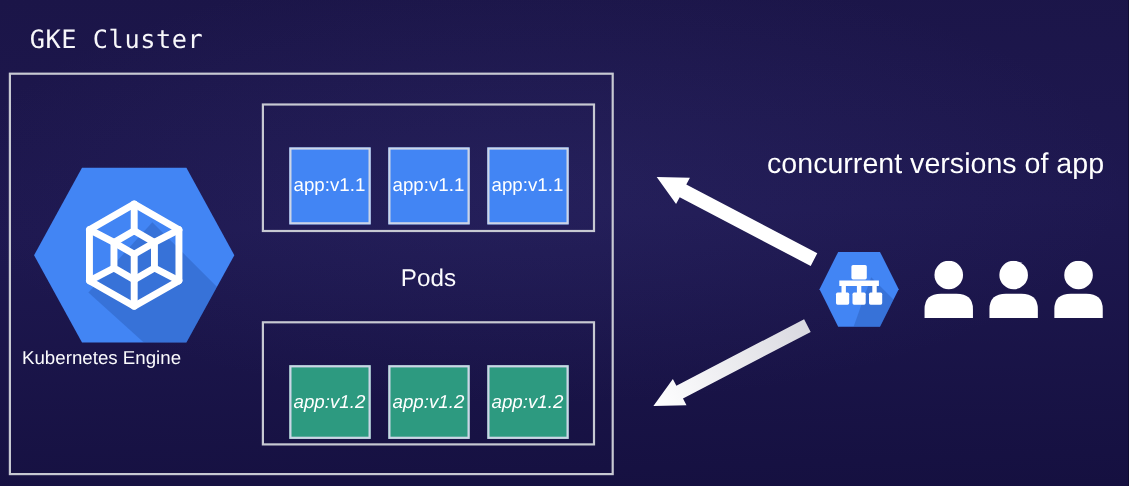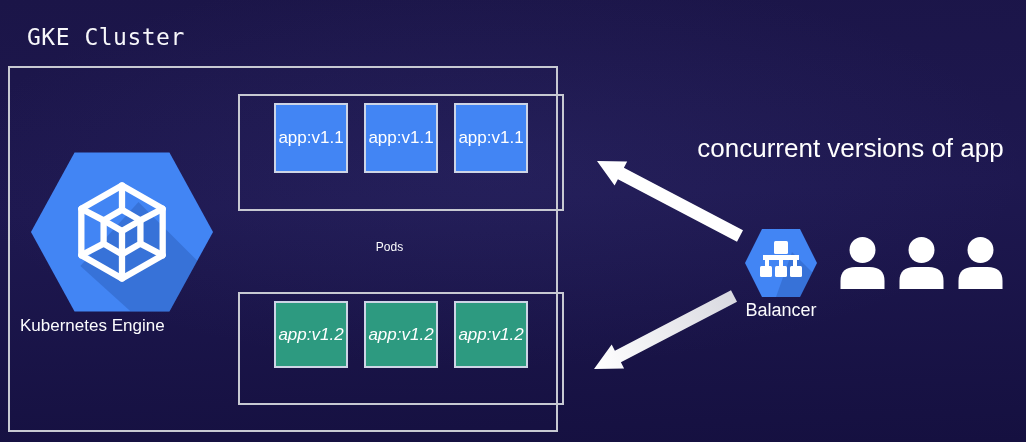--- a/index.html
+++ b/index.html
@@ -23,9 +23,9 @@
   .gke-icon{position:absolute;left:30px;top:150px;width:184px;height:164px;}
   .gke-label{position:absolute;left:20px;top:316px;width:204px;text-align:left;font-size:17px;color:#fbfbfd;}
   .pods-box{
-    position:absolute;left:238px;width:326px;box-sizing:border-box;
+    position:absolute;left:238px;width:303px;box-sizing:border-box;
     border:2px solid #c7c9d2;
-    display:flex;justify-content:center;gap:16px;padding-top:7px;
+    display:flex;justify-content:center;gap:16px;padding-top:38px;
   }
   .pods-v1{top:94px;height:117px;}
   .pods-v2{top:292px;height:113px;font-style:italic;}

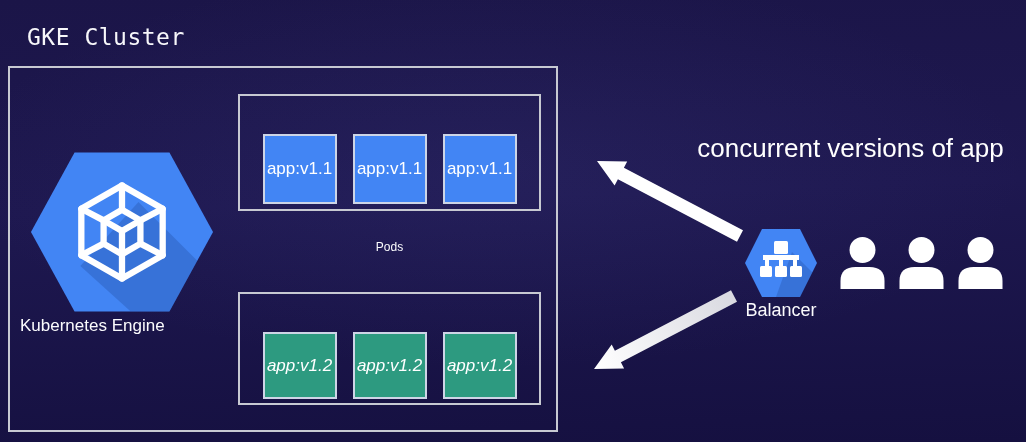--- a/index.html
+++ b/index.html
@@ -36,7 +36,7 @@
   }
   .pod-v1{height:70px;background:#4285f4;}
   .pod-v2{height:67px;background:#2d9a80;}
-  .pods-label{position:absolute;left:238px;top:240px;width:303px;text-align:center;font-size:12px;color:#fbfbfd;}
+  .pods-label{position:absolute;left:238px;top:240px;width:303px;text-align:center;font-size:22px;color:#fbfbfd;}
   .arrows{position:absolute;left:0;top:0;width:1026px;height:442px;pointer-events:none;}
   .annotation{
     position:absolute;left:675px;top:133px;width:351px;

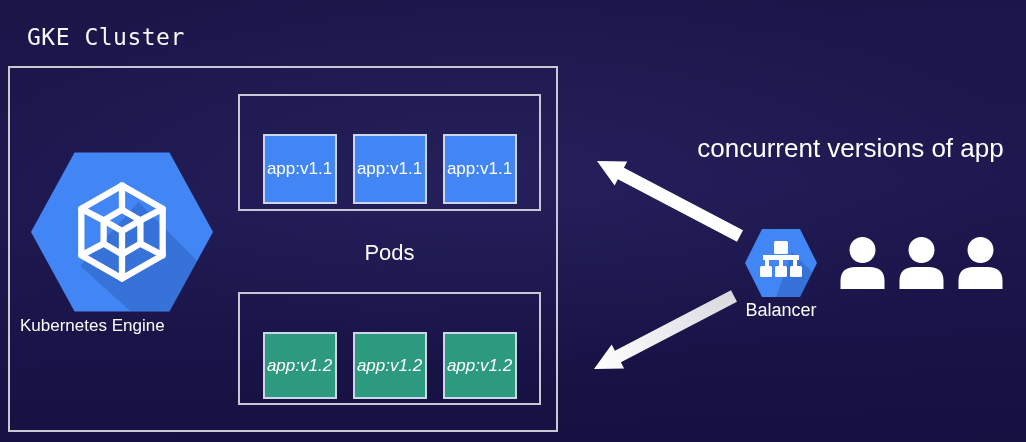--- a/index.html
+++ b/index.html
@@ -129,7 +129,6 @@
     </g>
   </svg>
   <div class="lb-label">
-    <div>Balancer</div>
   </div>
 
   <div class="users">

